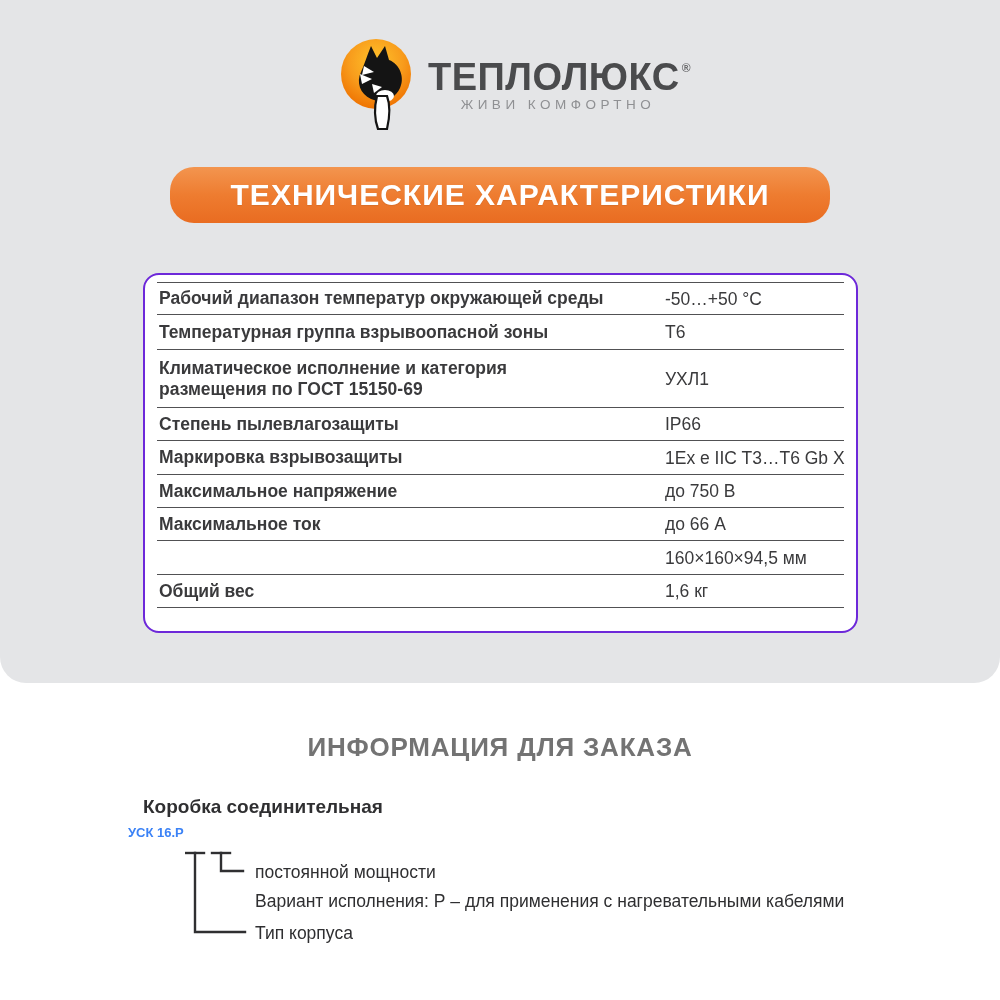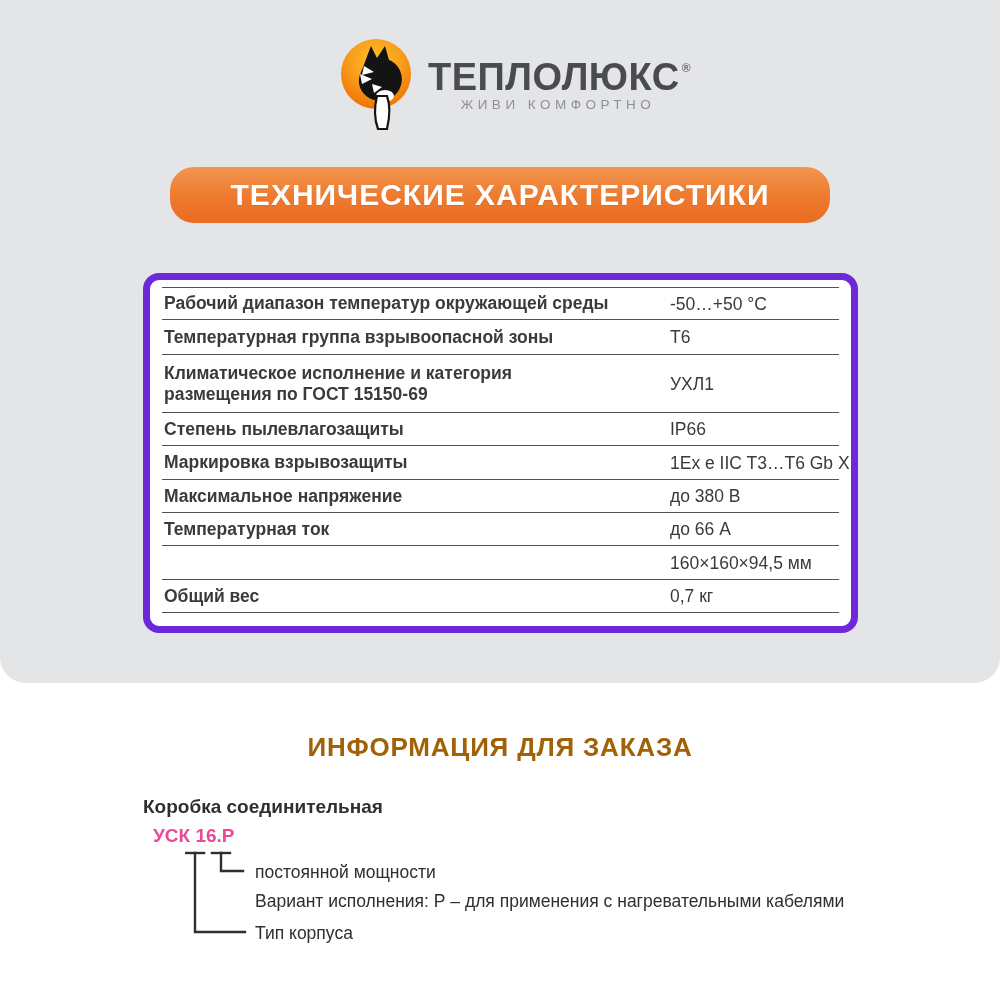--- a/index.html
+++ b/index.html
@@ -42,7 +42,7 @@
   
   .spec-table {
     position:absolute; left:143px; top:273px; width:715px; height:360px;
-    background:#ffffff; border:7px solid #6d28d9; border-radius:16px;
+    background:#ffffff; border:2px solid #6d28d9; border-radius:16px;
     padding:7px 12px 0 12px;
   }
   .spec-row {

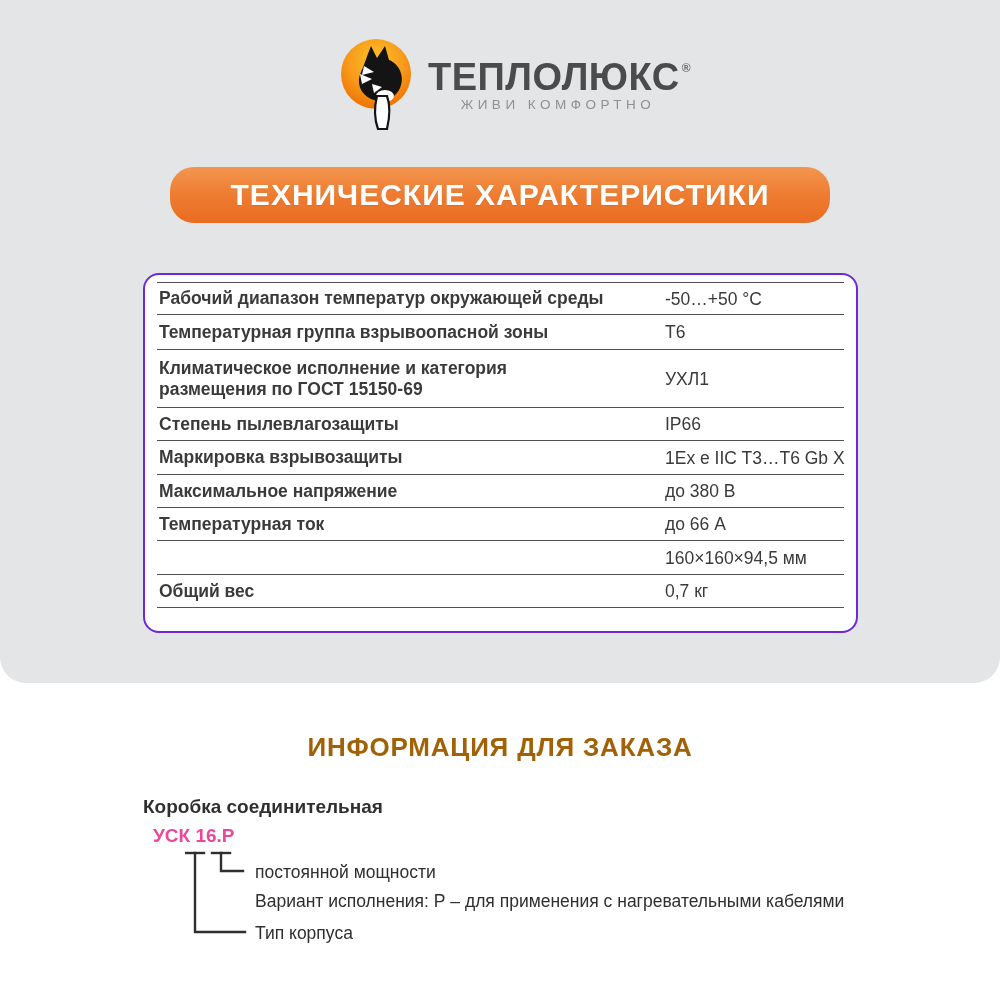--- a/index.html
+++ b/index.html
@@ -137,7 +137,7 @@
     </div>
     <div class="spec-row">
       <div class="spec-label">Максимальное напряжение</div>
-      <div class="spec-value">до 380 В</div>
+      <div class="spec-value">до 750 В</div>
     </div>
     <div class="spec-row">
       <div class="spec-label">Температурная ток</div>

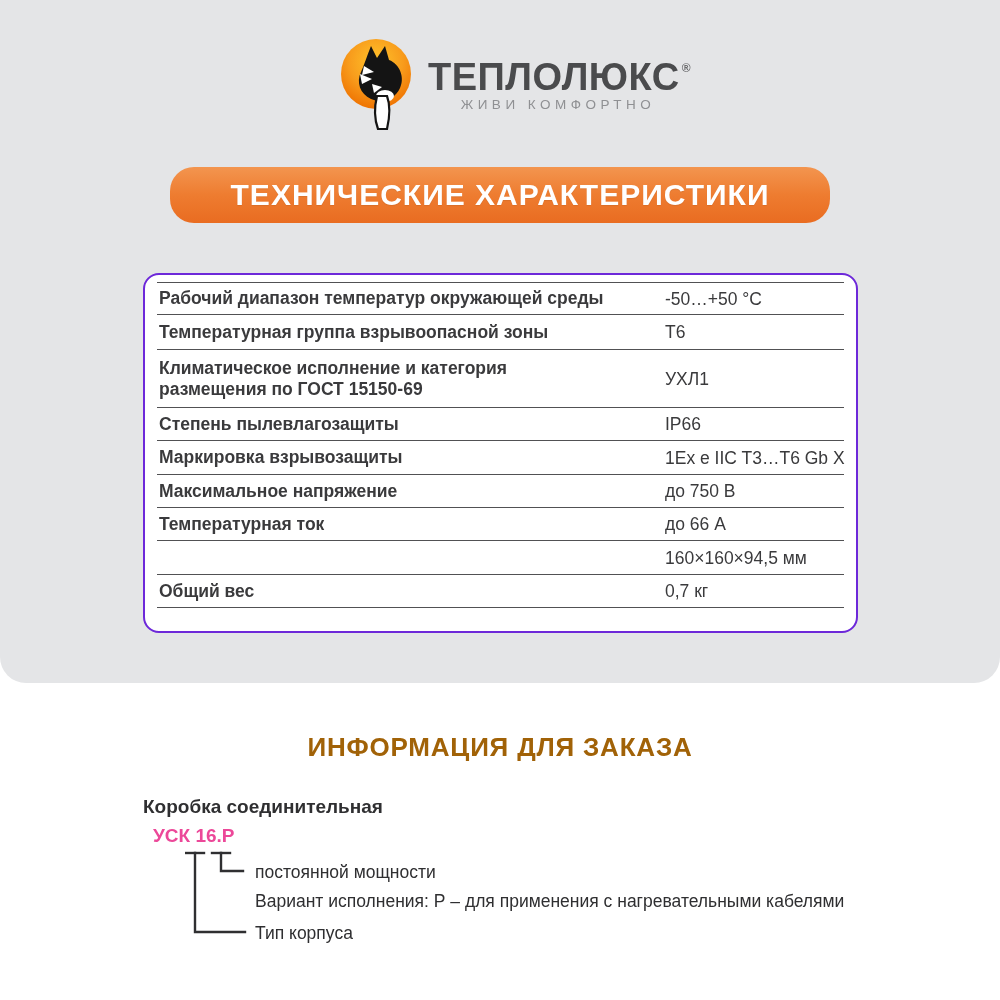--- a/index.html
+++ b/index.html
@@ -140,7 +140,7 @@
       <div class="spec-value">до 750 В</div>
     </div>
     <div class="spec-row">
-      <div class="spec-label">Температурная ток</div>
+      <div class="spec-label">Максимальное ток</div>
       <div class="spec-value">до 66 А</div>
     </div>
     <div class="spec-row" style="height:34px">

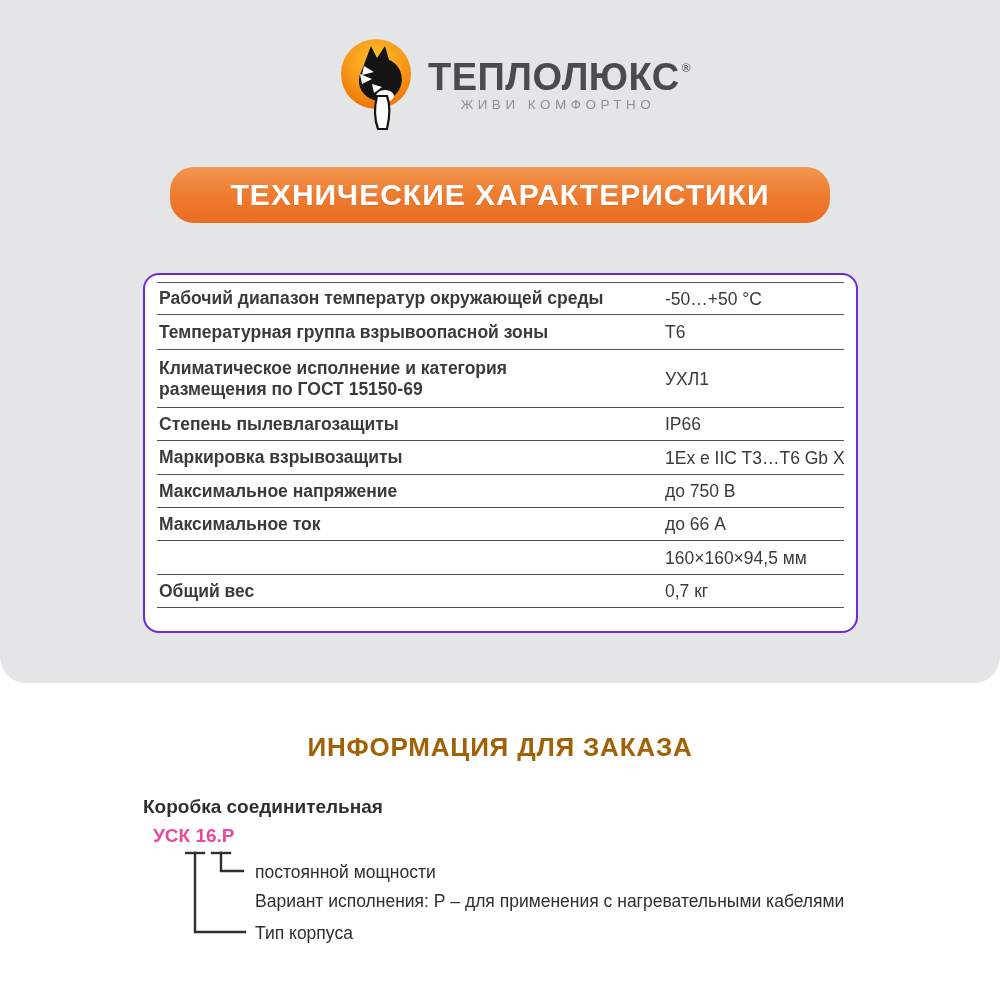--- a/index.html
+++ b/index.html
@@ -148,7 +148,7 @@
     </div>
     <div class="spec-row">
       <div class="spec-label">Общий вес</div>
-      <div class="spec-value">0,7 кг</div>
+      <div class="spec-value">1,6 кг</div>
     </div>
   </div>
 

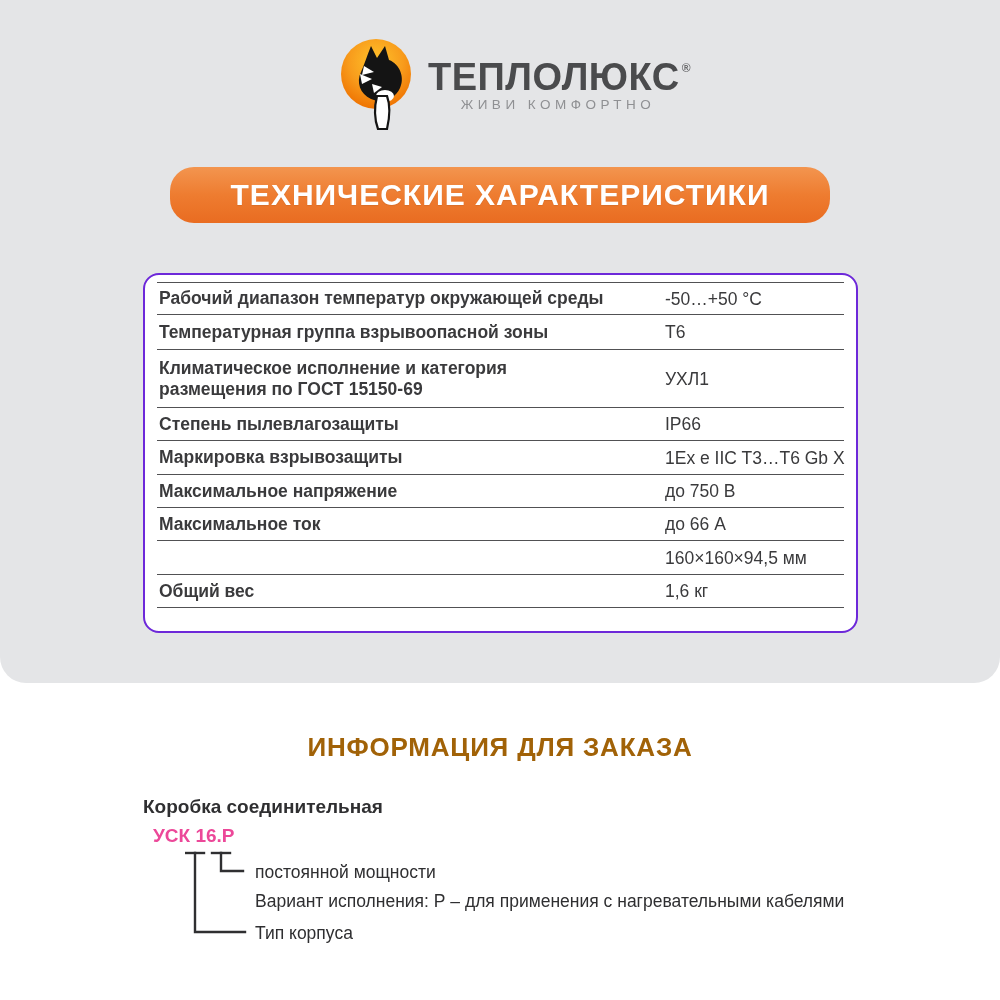--- a/index.html
+++ b/index.html
@@ -63,7 +63,7 @@
   
   .order-heading {
     position:absolute; left:0; top:732px; width:1000px; text-align:center;
-    font-size:26px; font-weight:bold; letter-spacing:0.8px; color:#a16207;
+    font-size:26px; font-weight:bold; letter-spacing:0.8px; color:#737373;
     white-space:nowrap;
   }
   .order-product { position:absolute; left:143px; top:796px; font-size:19px; font-weight:bold; color:#2f2f31; }

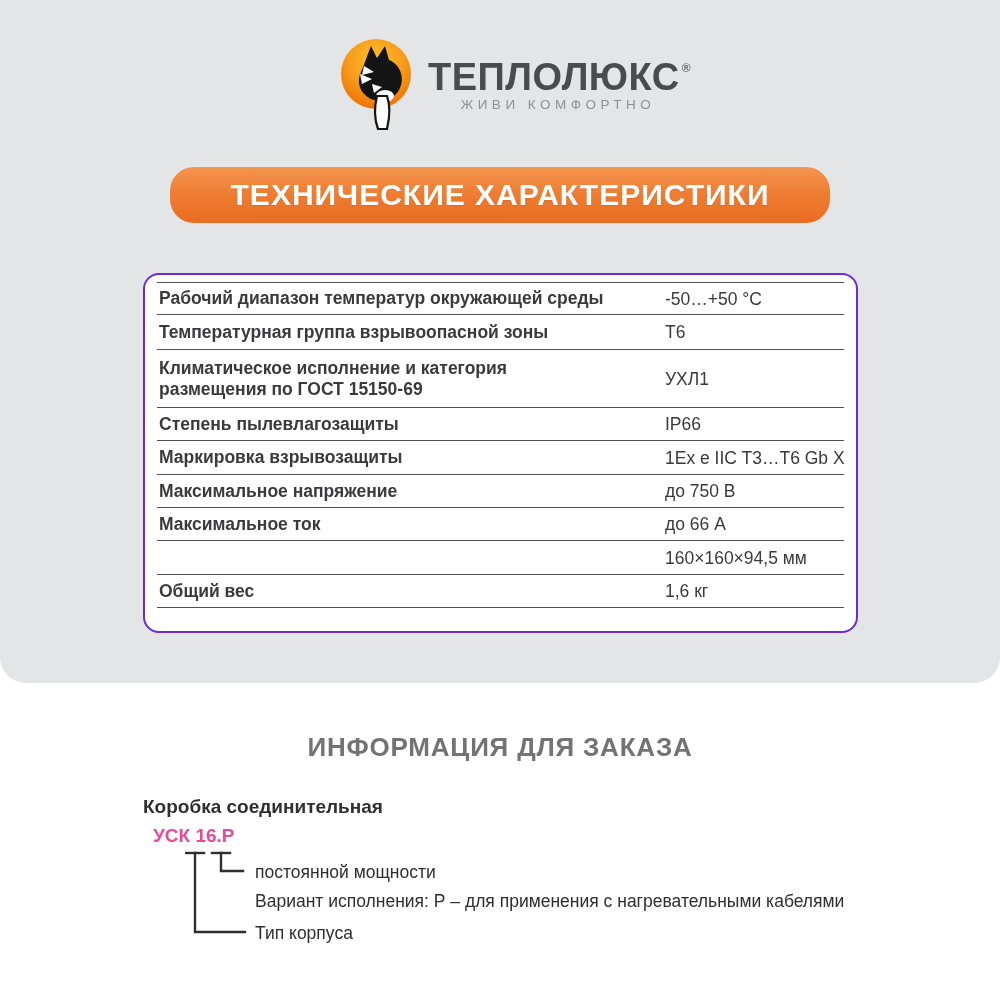--- a/index.html
+++ b/index.html
@@ -67,7 +67,7 @@
     white-space:nowrap;
   }
   .order-product { position:absolute; left:143px; top:796px; font-size:19px; font-weight:bold; color:#2f2f31; }
-  .order-model   { position:absolute; left:153px; top:825px; font-size:19px; font-weight:bold; color:#ec4899; }
+  .order-model   { position:absolute; left:128px; top:825px; font-size:13px; font-weight:bold; color:#3b82f6; }
   .order-diagram { position:absolute; left:185px; top:850px; width:70px; height:88px; }
   .callout-variant {
     position:absolute; left:255px; top:858px; width:660px;

